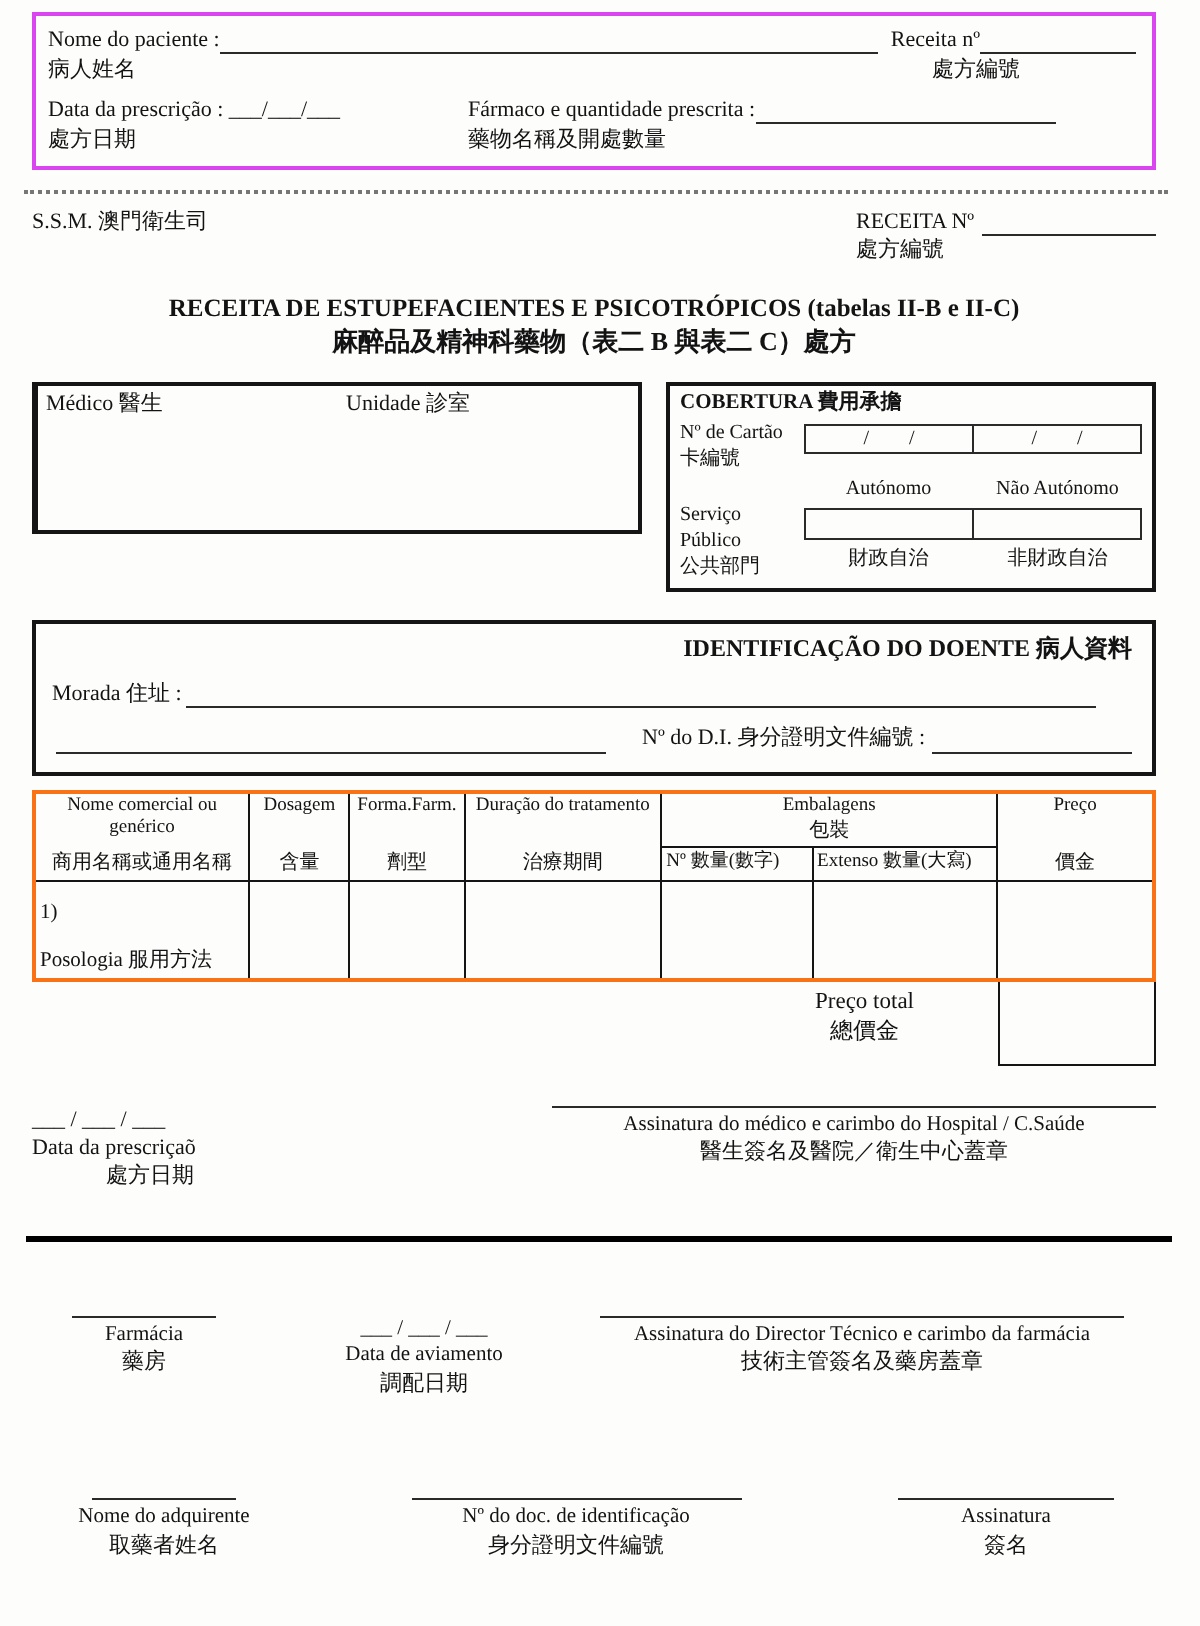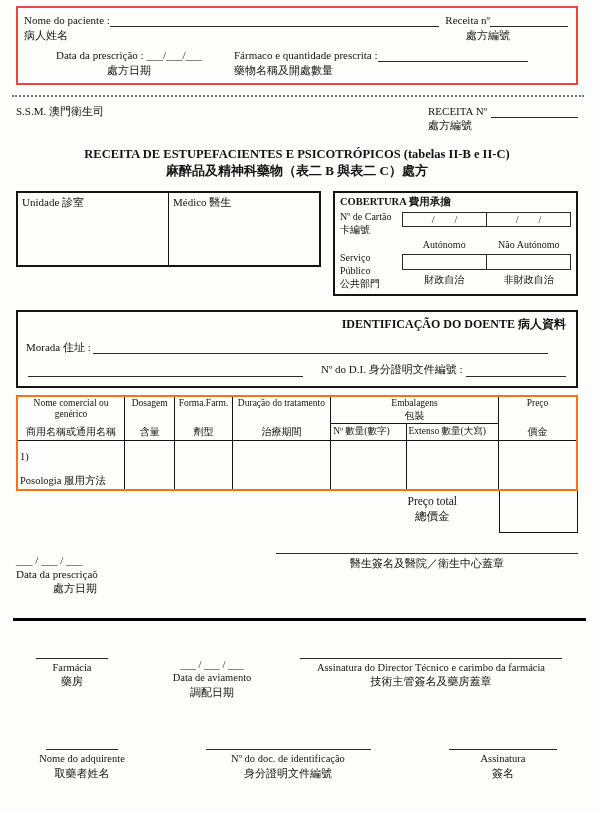--- a/index.html
+++ b/index.html
@@ -11,7 +11,7 @@
   .w70{width:70px;}.w78{width:78px;}.w150{width:150px;}.w55{width:55px;}
   .ml6{margin-left:6px;}.mr58{margin-right:58px;}
   
-  .top-box{border:2px solid #ef4444;padding:5px 8px 6px 6px;text-align:center;}
+  .top-box{border:2px solid #d946ef;padding:5px 8px 6px 6px;}
   .tb-row{display:flex;align-items:flex-end;}
   .tb-row.zh{align-items:flex-start;margin-top:1px;}
   .w210{width:210px;flex:none;}

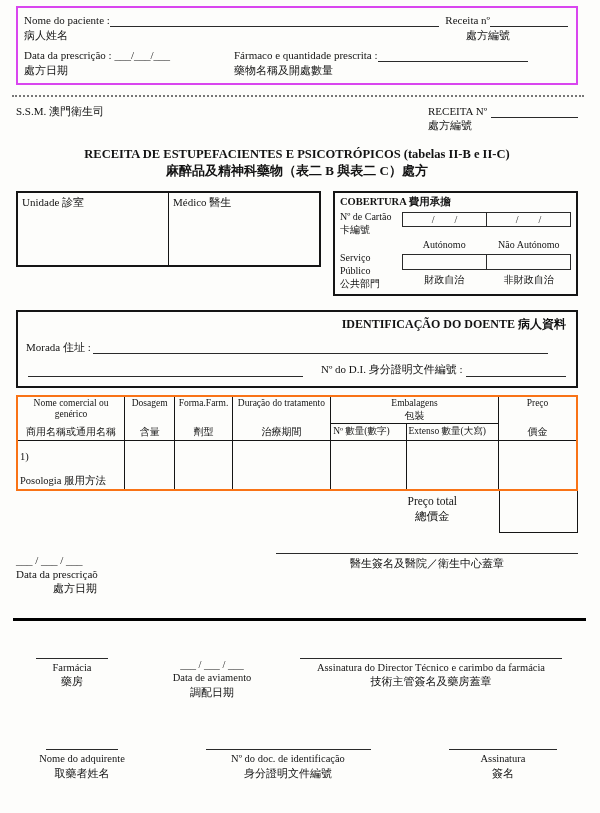--- a/index.html
+++ b/index.html
@@ -144,11 +144,11 @@
 
   <div class="boxes-row">
     <div class="unit-box">
+      <div class="unit-cell med">
+        <span>Médico 醫生</span>
+      </div>
       <div class="unit-cell">
         <span>Unidade 診室</span>
-      </div>
-      <div class="unit-cell med">
-        <span>Médico 醫生</span>
       </div>
     </div>
     <div class="cob-box">

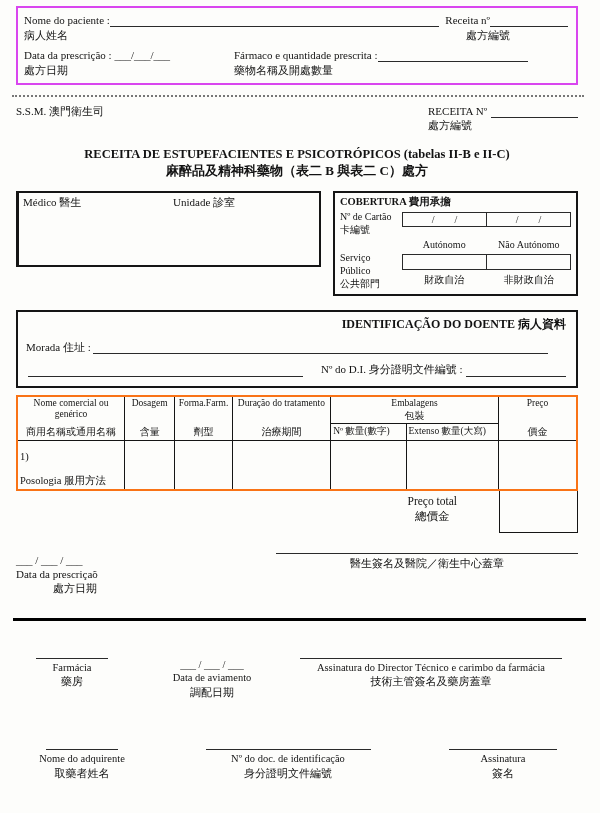--- a/index.html
+++ b/index.html
@@ -287,6 +287,7 @@
     </div>
     <div class="presc-right">
       <div class="sig-line"></div>
+      <div>Assinatura do médico e carimbo do Hospital / C.Saúde</div>
       <div class="zh2">醫生簽名及醫院／衛生中心蓋章</div>
     </div>
   </div>

